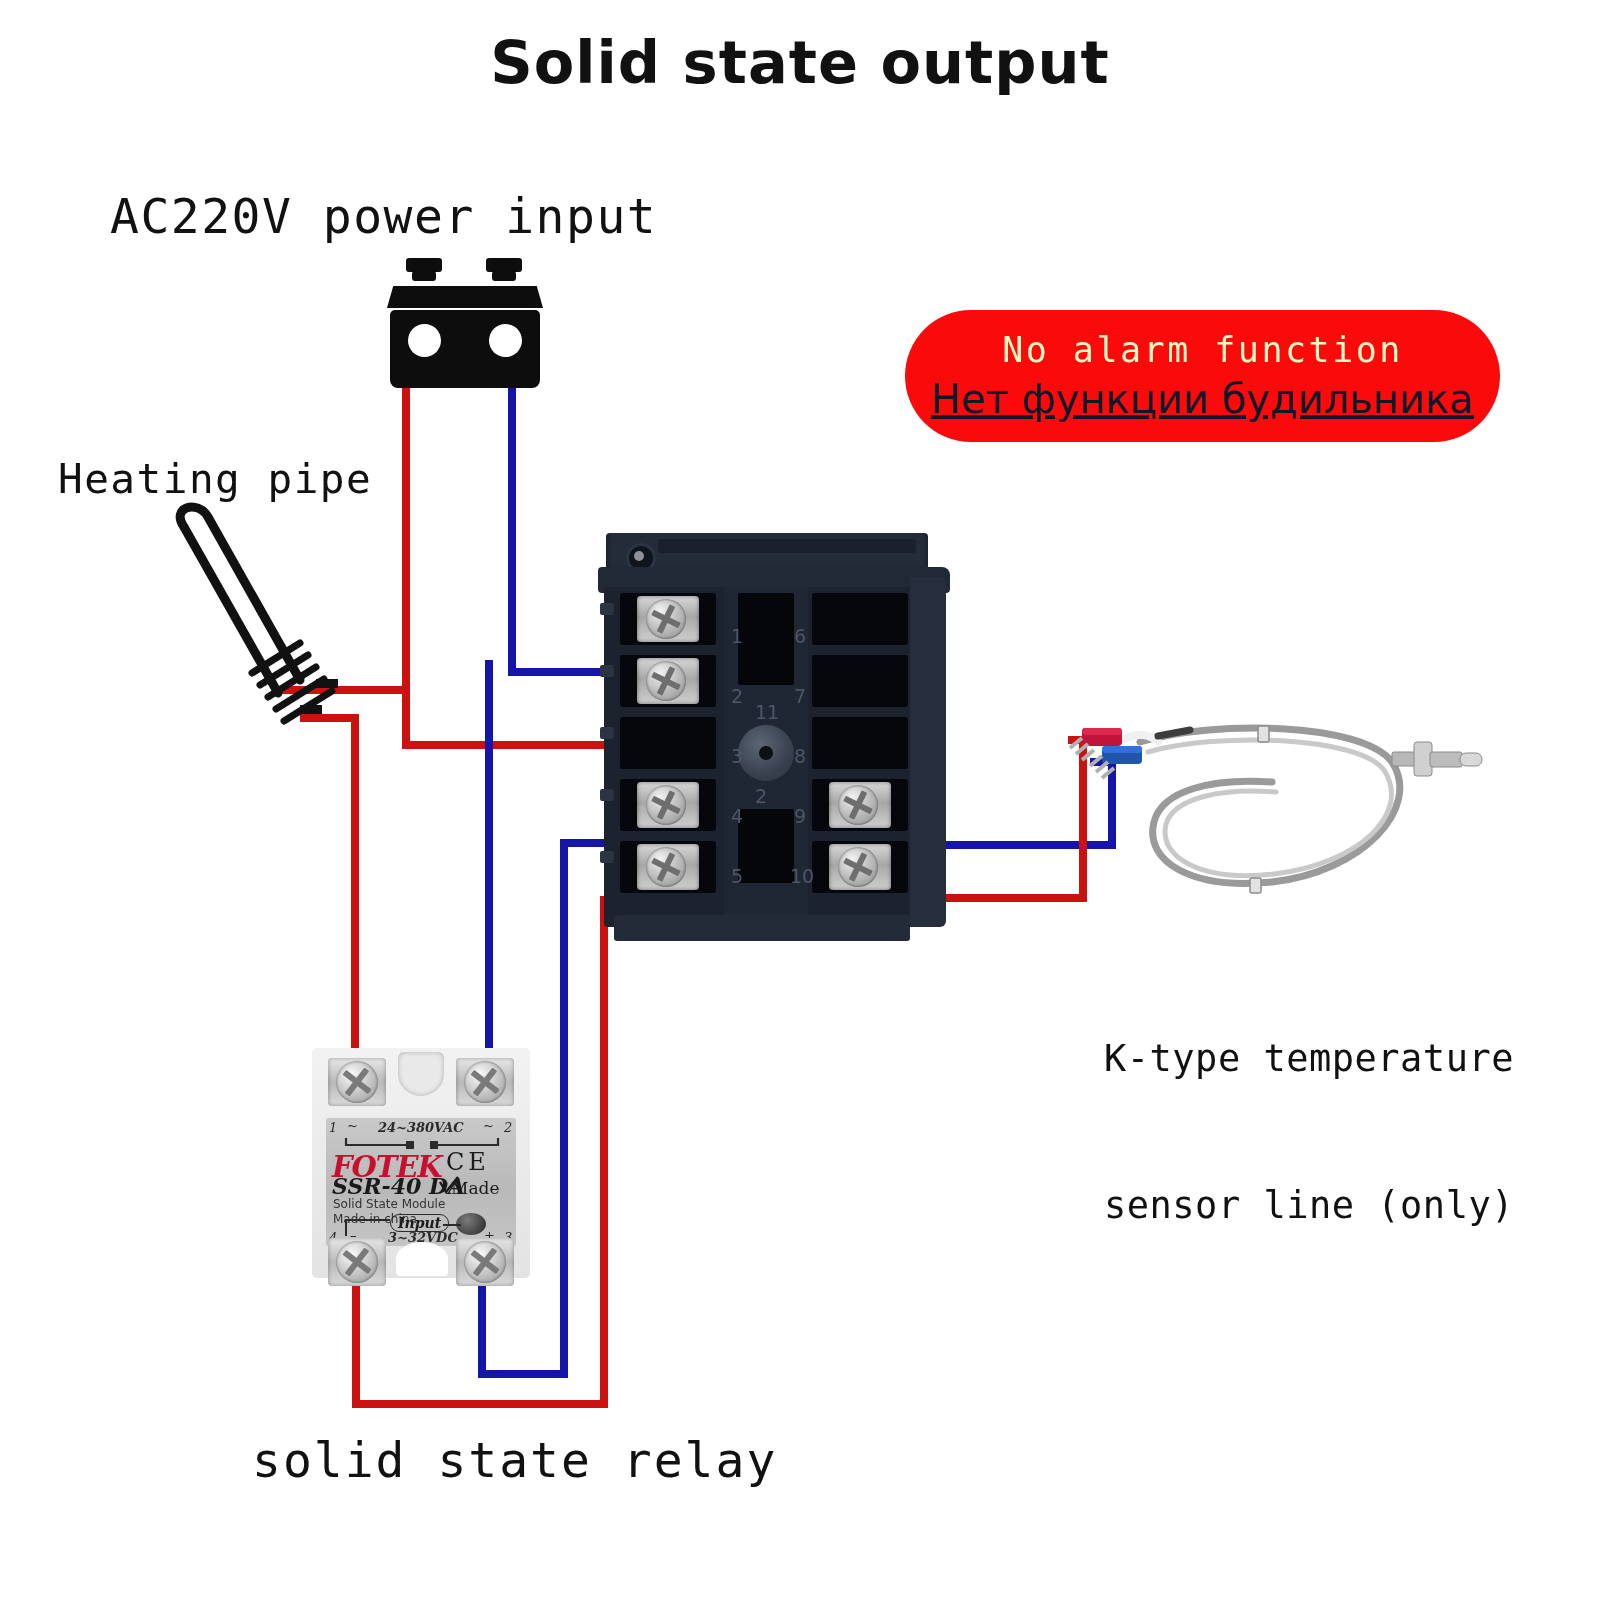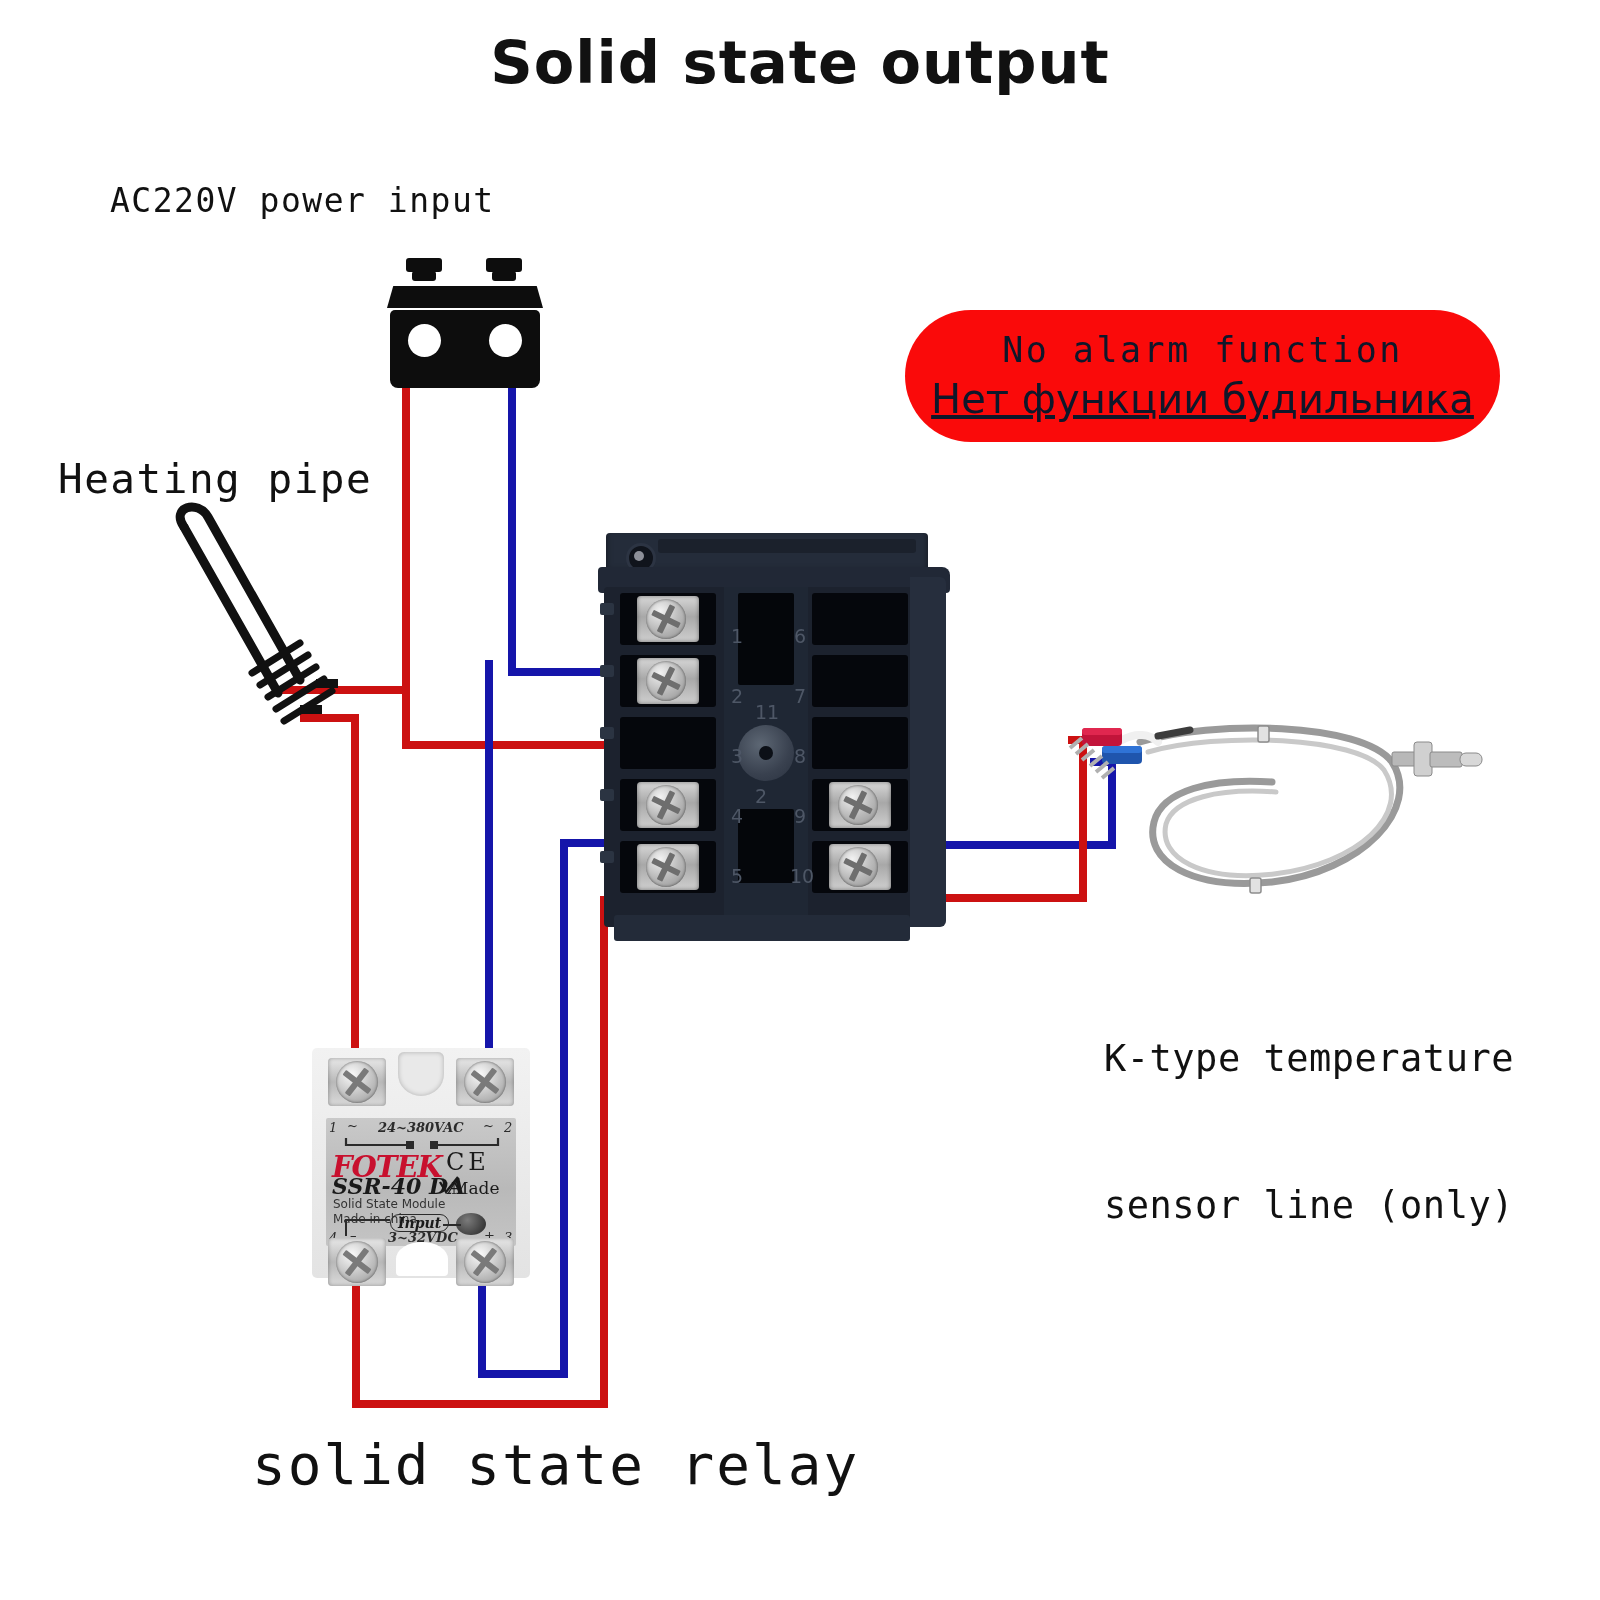--- a/index.html
+++ b/index.html
@@ -28,7 +28,7 @@
     font-weight: bold; font-size: 59px; letter-spacing: 1px;
     white-space: normal;
   }
-  #lbl-power { left: 110px; top: 181px; font-size: 33px; letter-spacing: 1.5px; }
+  #lbl-power { left: 110px; top: 188px; font-size: 48px; letter-spacing: 1.5px; }
   #lbl-heat  { left: 58px;  top: 455px; font-size: 41px; letter-spacing: 1.5px; }
   #lbl-ssr   { left: 252px; top: 1432px; font-size: 56px; letter-spacing: 2px; }
   #lbl-ktype {

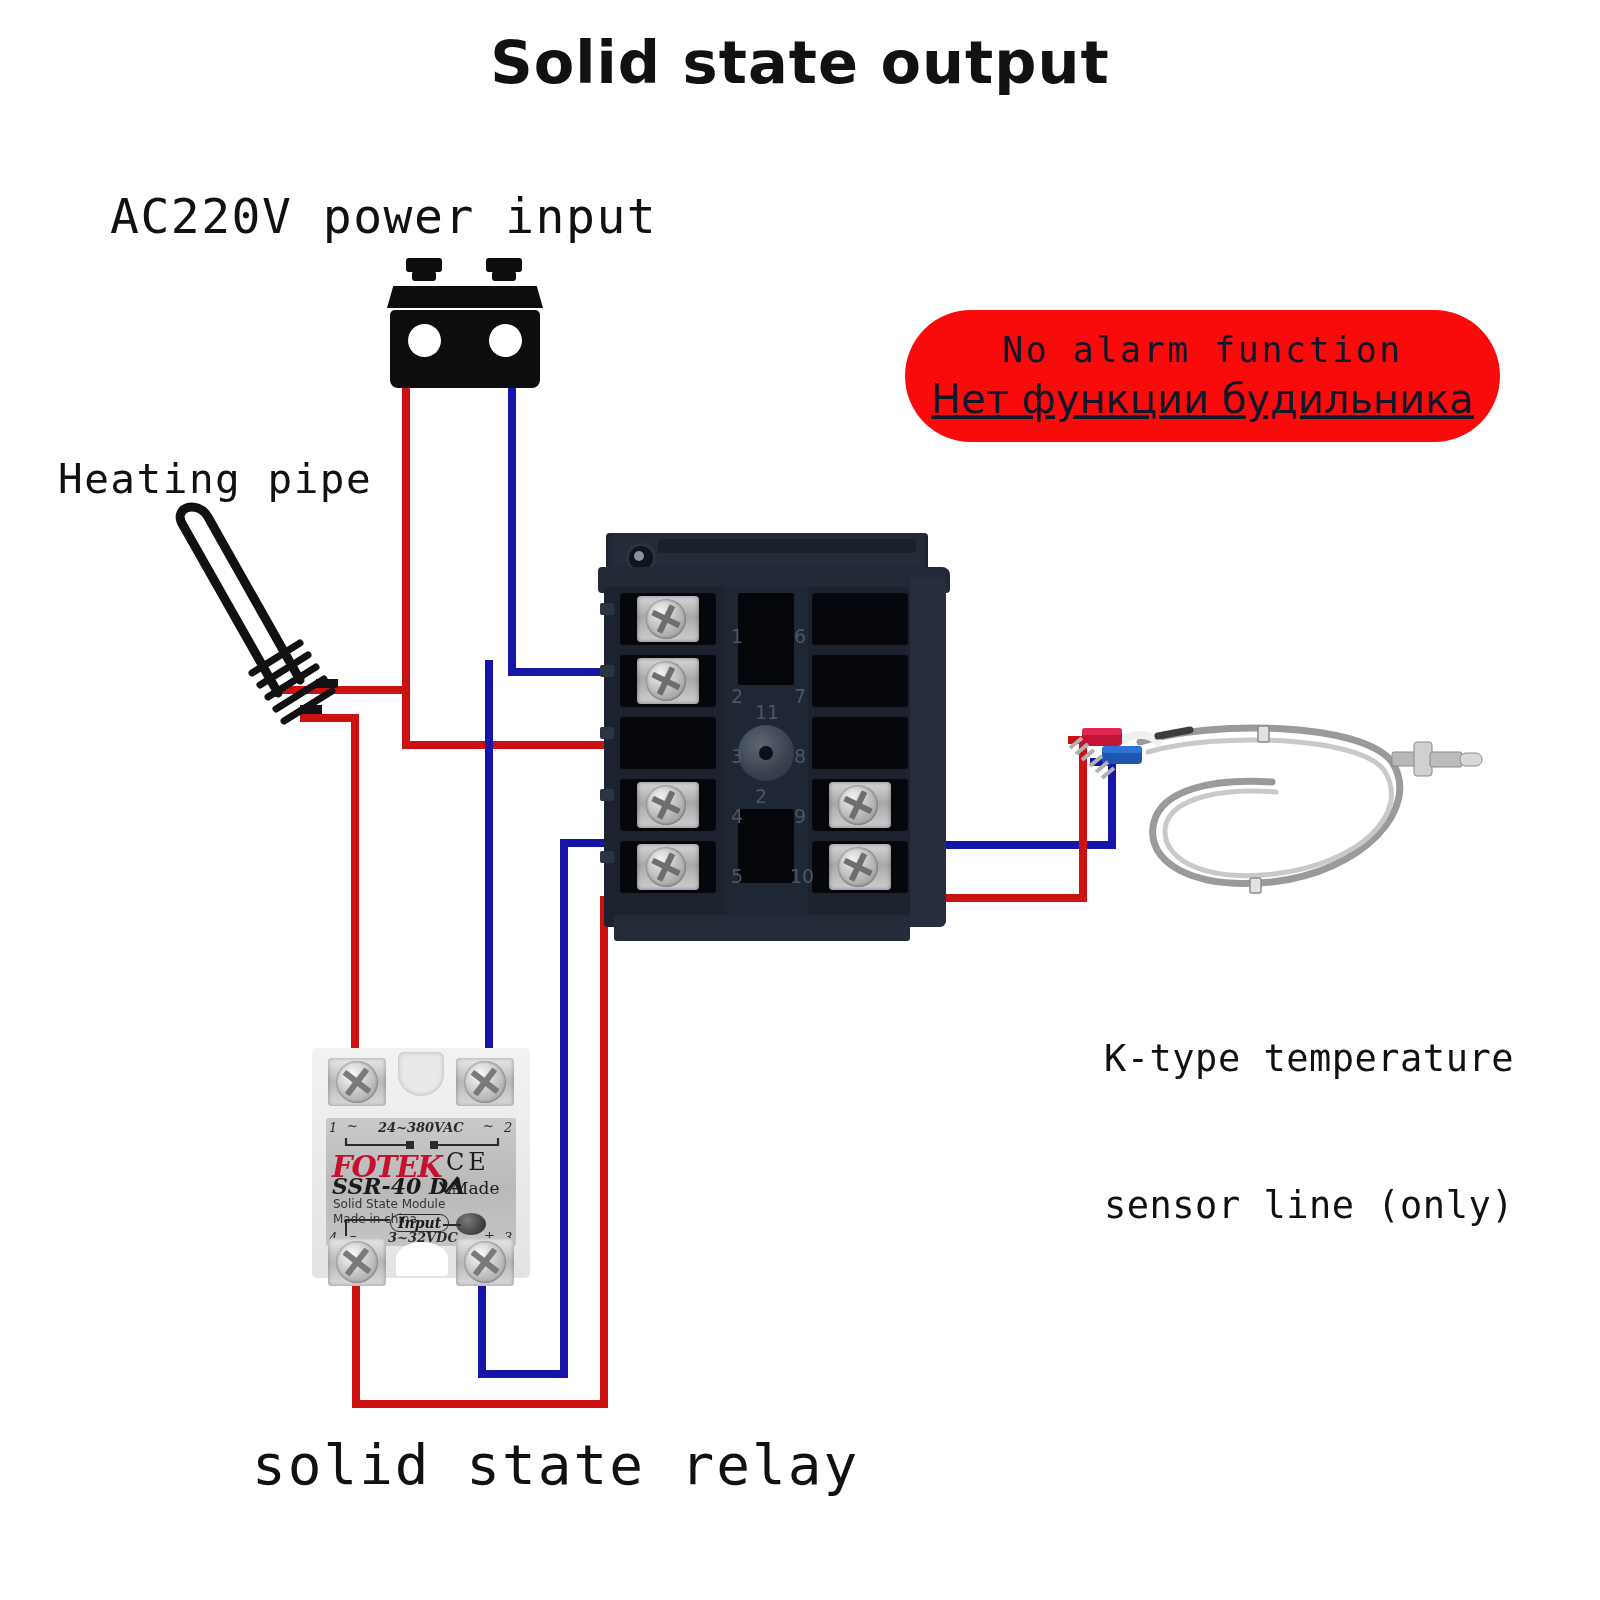--- a/index.html
+++ b/index.html
@@ -46,7 +46,7 @@
     align-items: center; justify-content: center;
   }
   #badge .b1 {
-    color: #0f172a; font-size: 35px; letter-spacing: 2.5px;
+    color: #fef9c3; font-size: 35px; letter-spacing: 2.5px;
     font-family: "DejaVu Sans Mono", monospace;
   }
   #badge .b2 {

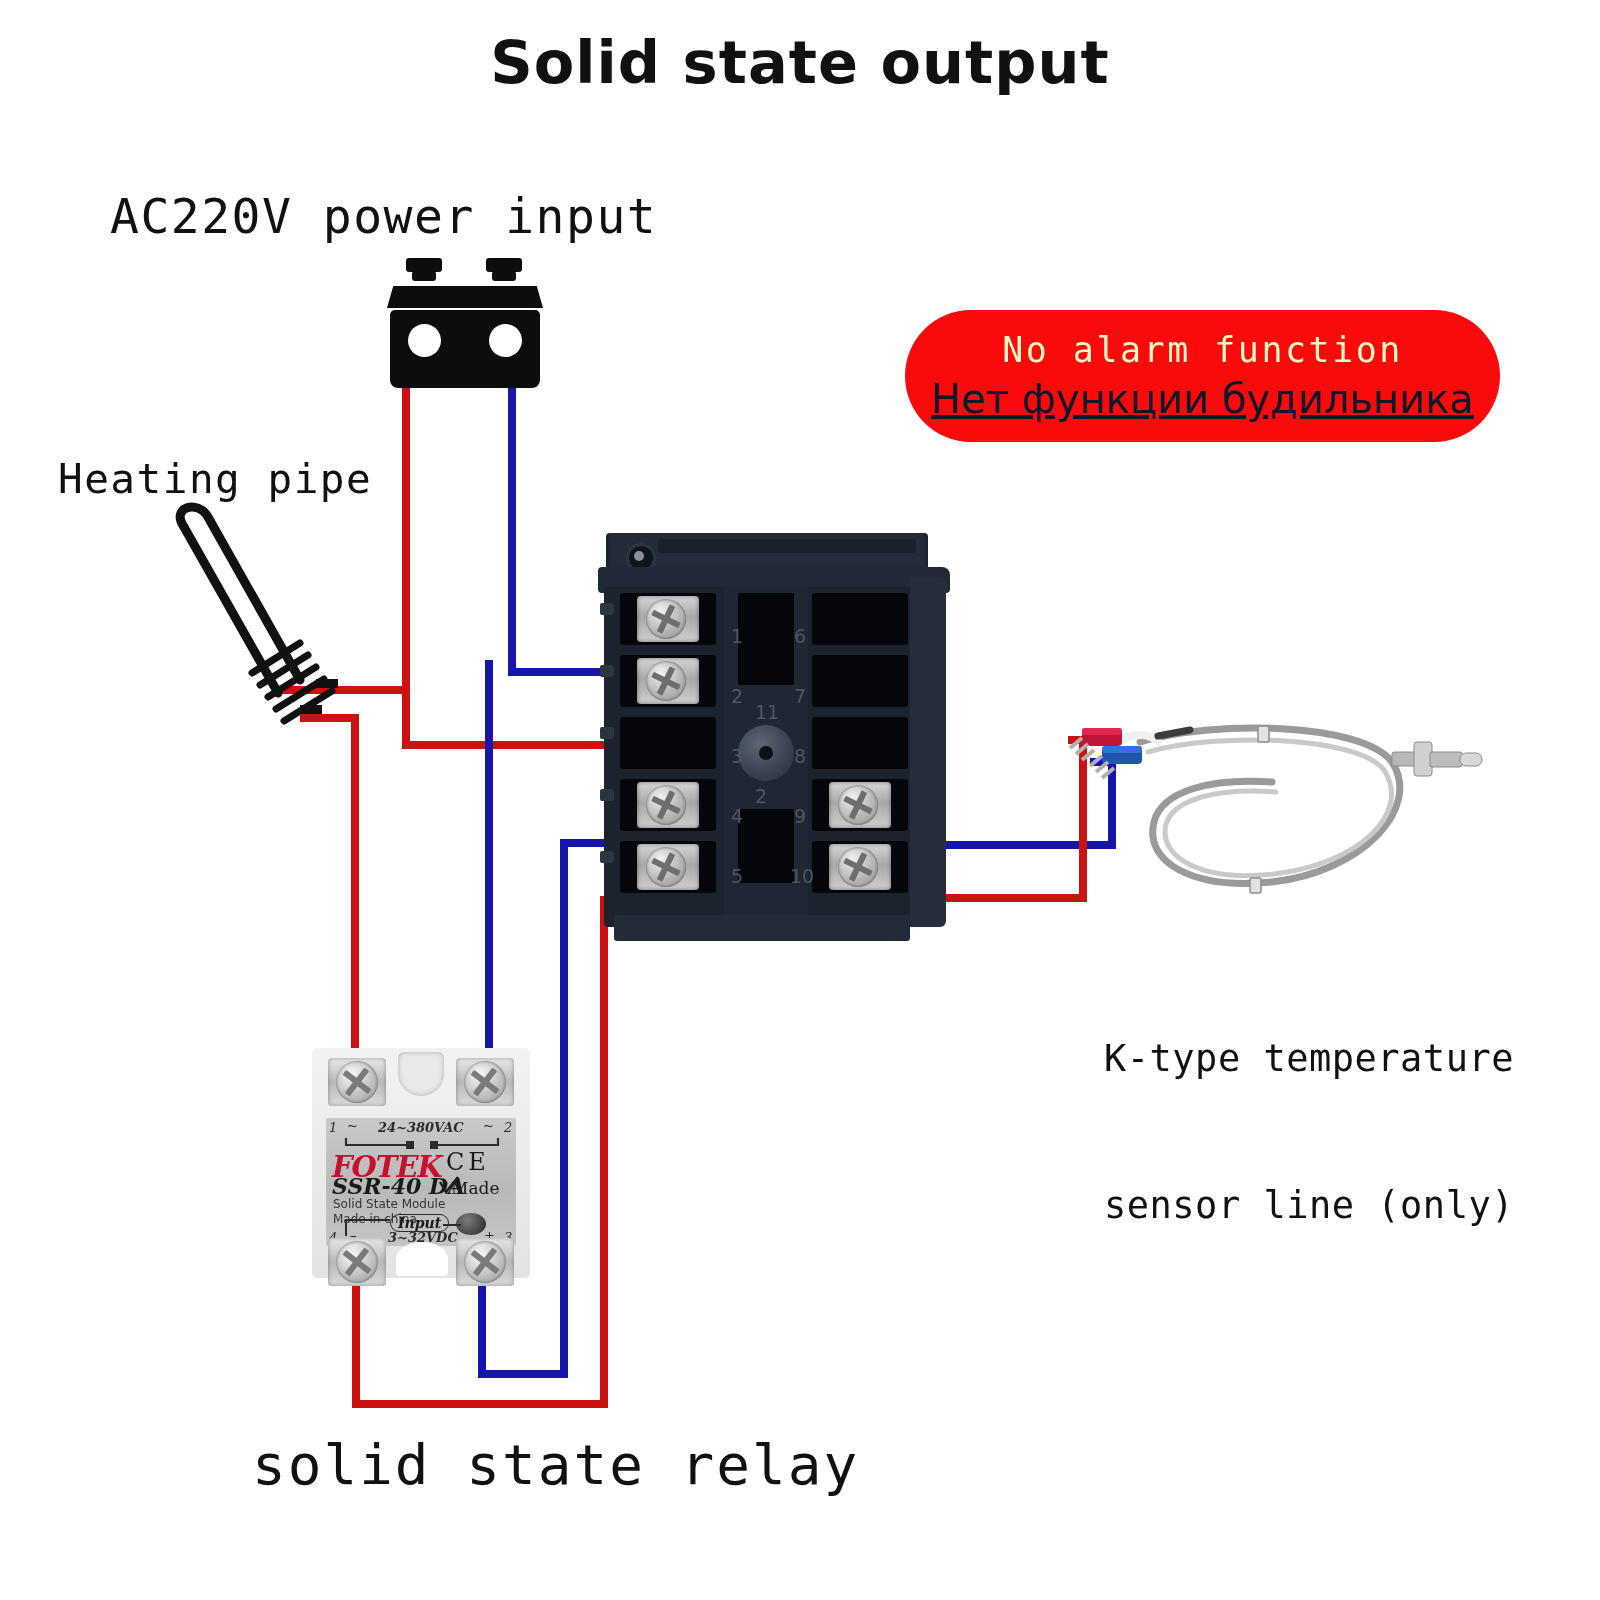--- a/index.html
+++ b/index.html
@@ -30,7 +30,7 @@
   }
   #lbl-power { left: 110px; top: 188px; font-size: 48px; letter-spacing: 1.5px; }
   #lbl-heat  { left: 58px;  top: 455px; font-size: 41px; letter-spacing: 1.5px; }
-  #lbl-ssr   { left: 252px; top: 1432px; font-size: 56px; letter-spacing: 2px; }
+  #lbl-ssr   { left: 252px; top: 1432px; font-size: 48px; letter-spacing: 2px; }
   #lbl-ktype {
     left: 1104px; top: 936px; font-size: 37px; line-height: 49px; letter-spacing: 0.5px;
   }

